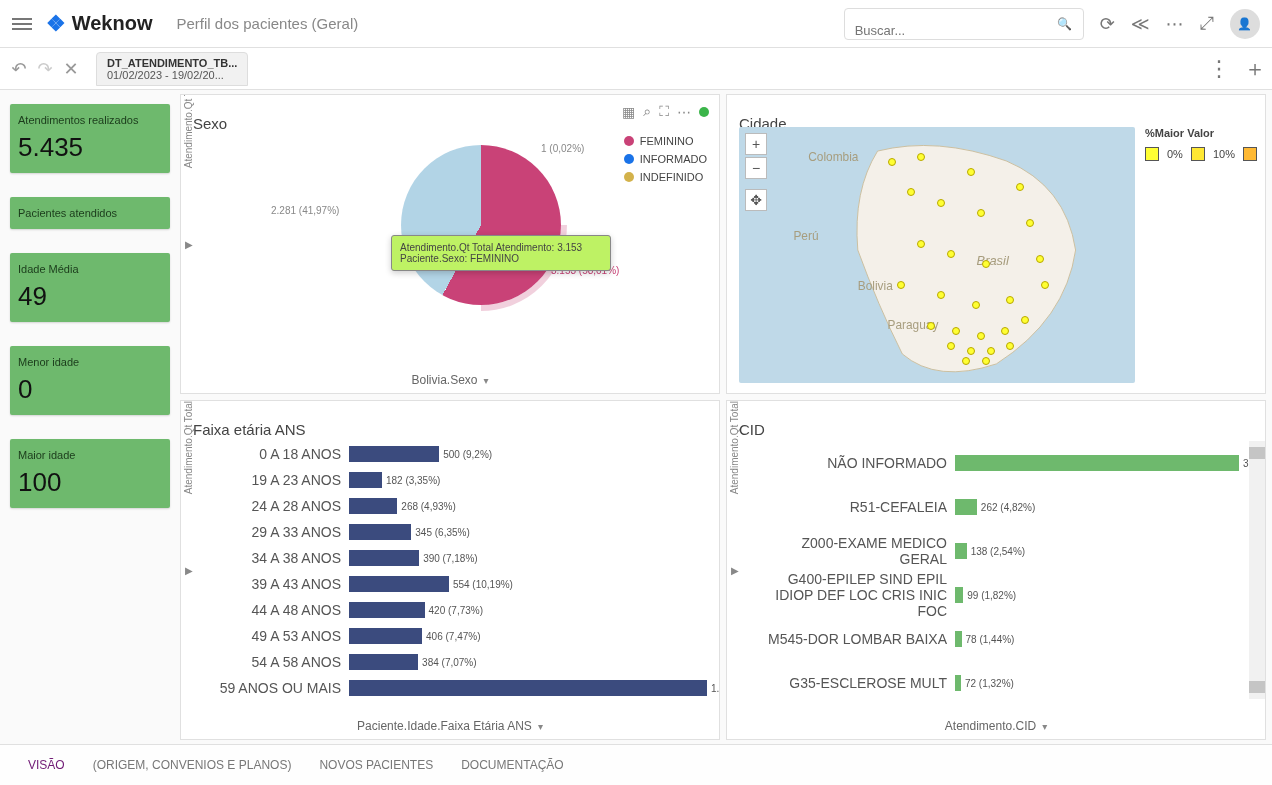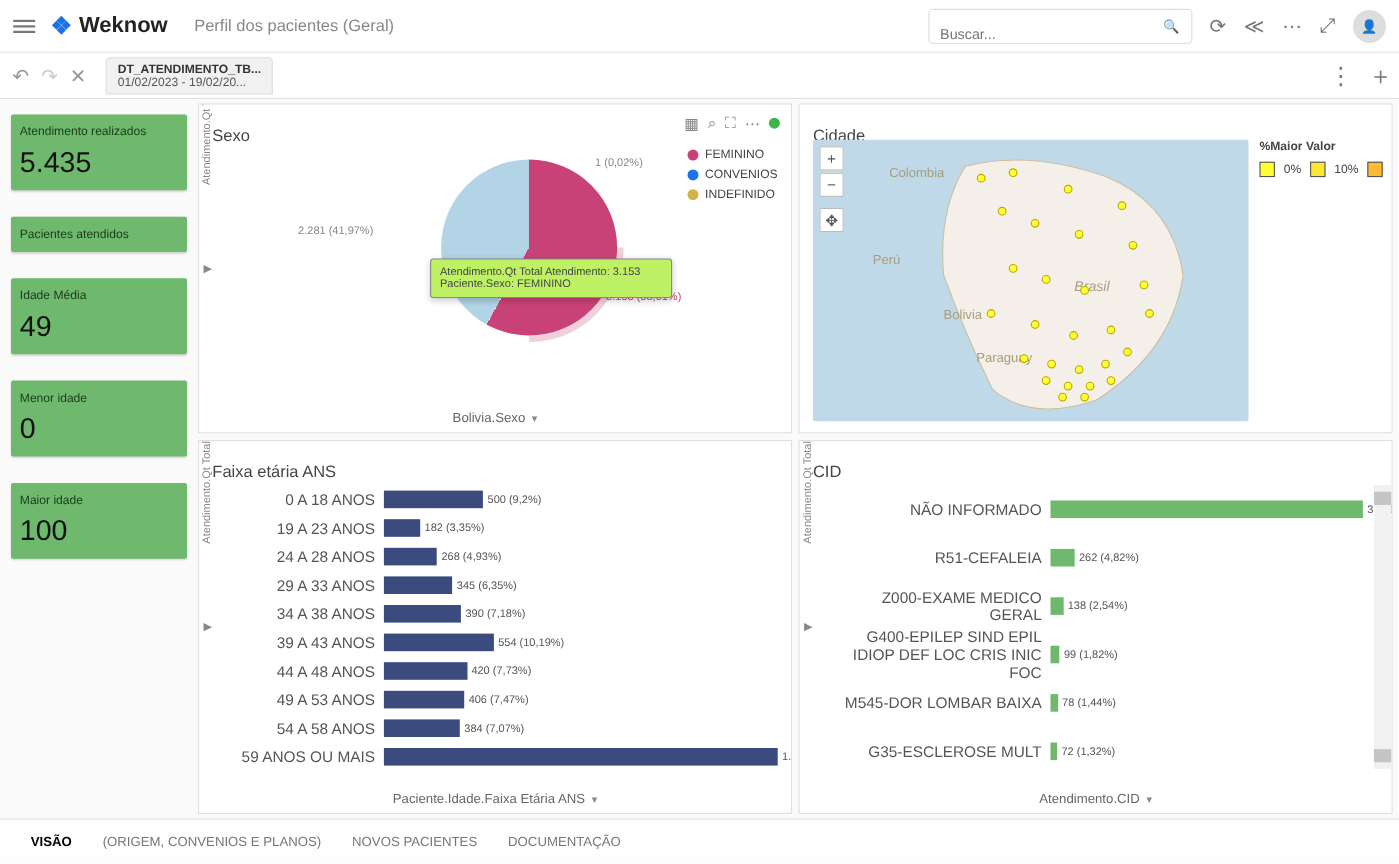--- a/index.html
+++ b/index.html
@@ -124,7 +124,7 @@
 <div class="main">
   <div class="kpis" id="kpis">
       <div class="kpi">
-      <div class="lbl">Atendimento realizados</div>
+      <div class="lbl">Atendimentos realizados</div>
       <div class="val">5.435</div>
     </div>
       <div class="kpi">

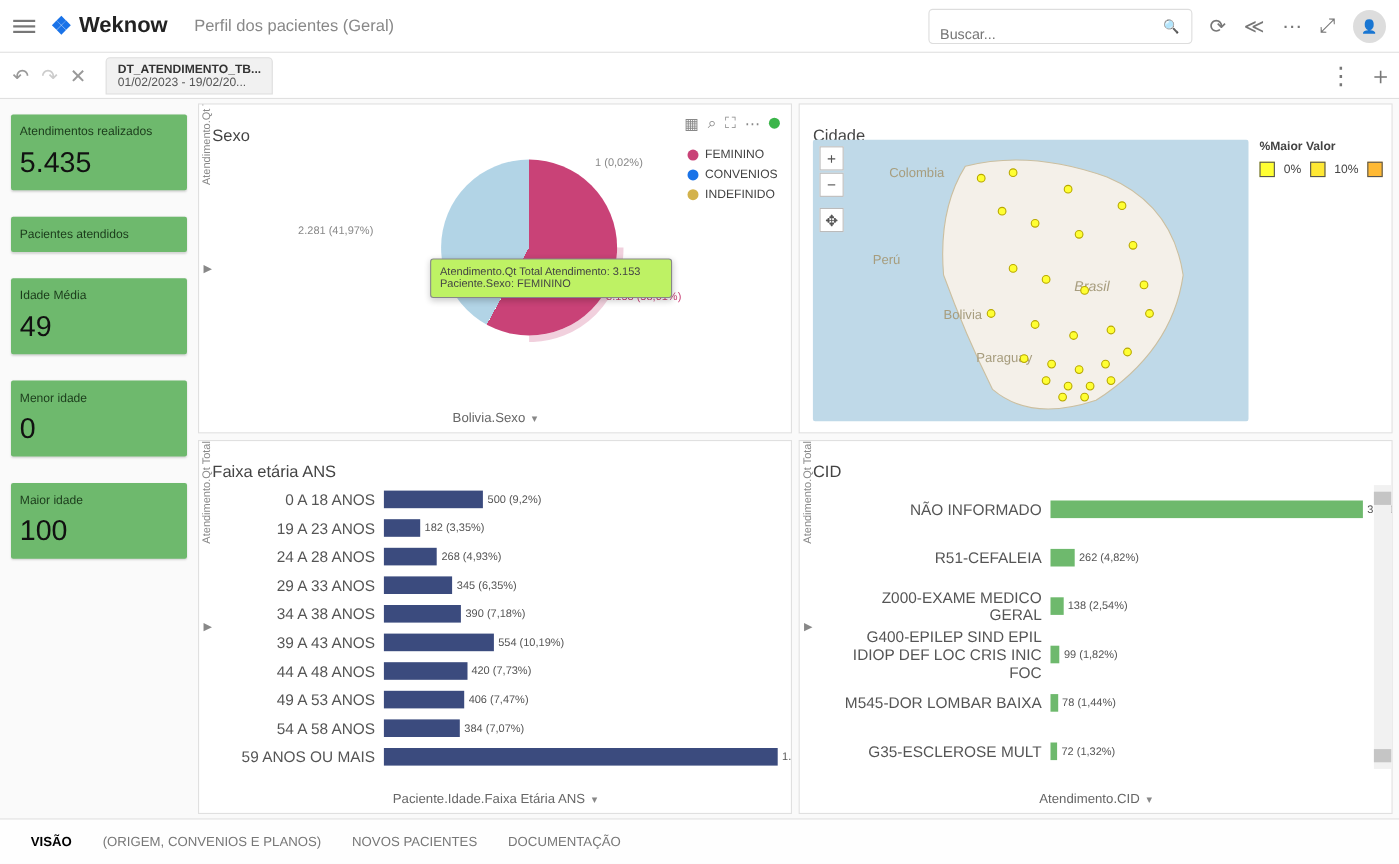--- a/index.html
+++ b/index.html
@@ -174,7 +174,7 @@
           </div>
         <div>
             <span class="dot" style="background:#1a73e8"></span>
-            <span>CONVENIOS</span>
+            <span>INFORMADO</span>
           </div>
         <div>
             <span class="dot" style="background:#d3b24b"></span>

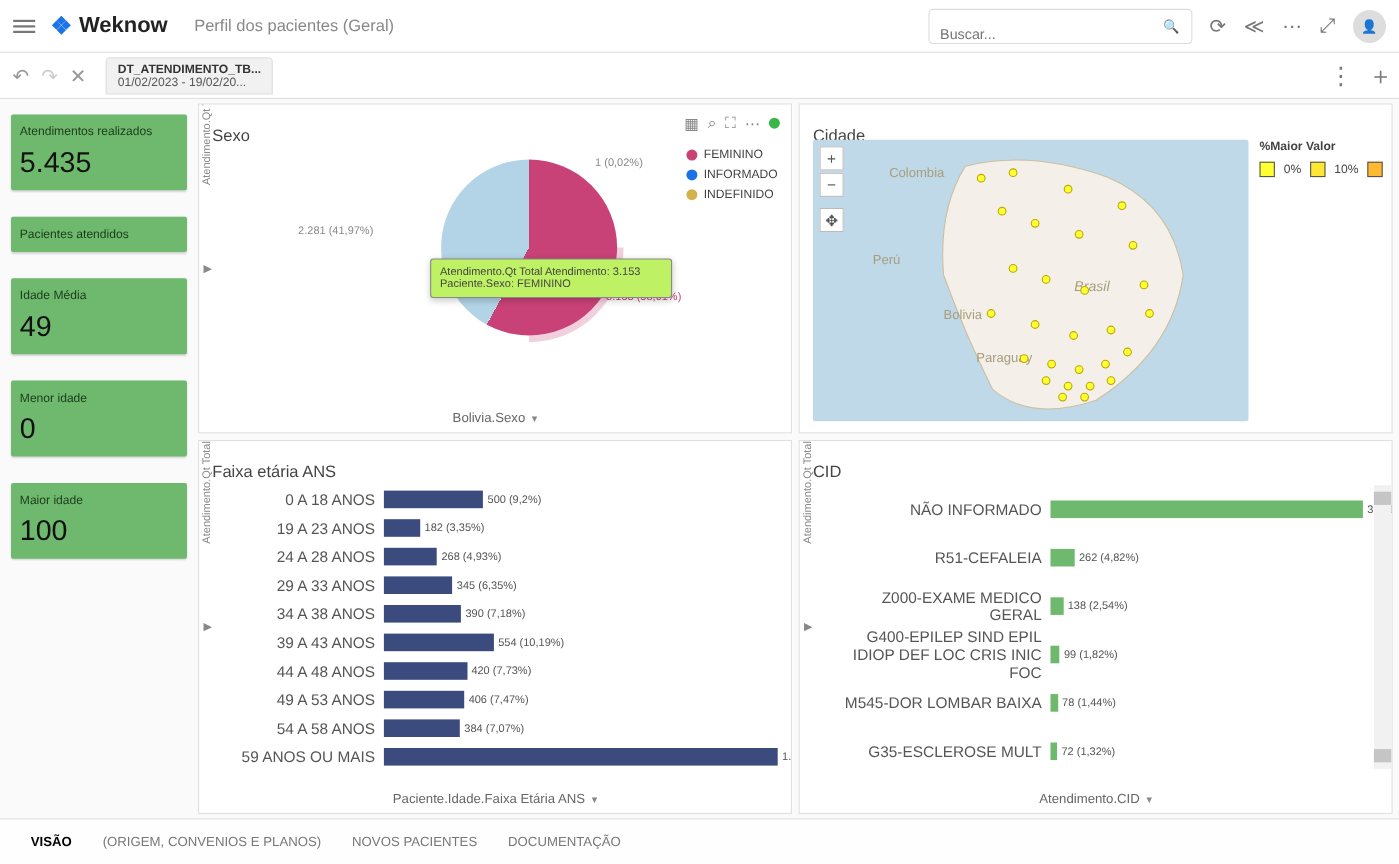--- a/index.html
+++ b/index.html
@@ -75,7 +75,7 @@
 
 .bottom{height:41px;border-top:1px solid #e0e0e0;display:flex;align-items:center;gap:28px;padding:0 28px;background:#fefefe;}
 .bottom span{font-size:12px;color:#777;}
-.bottom .active{color:#000000;font-weight:700;}
+.bottom .active{color:#701a75;font-weight:400;}
 
 .cidlbl{width:190px;}
 .cidtrack{max-width:310px;}

